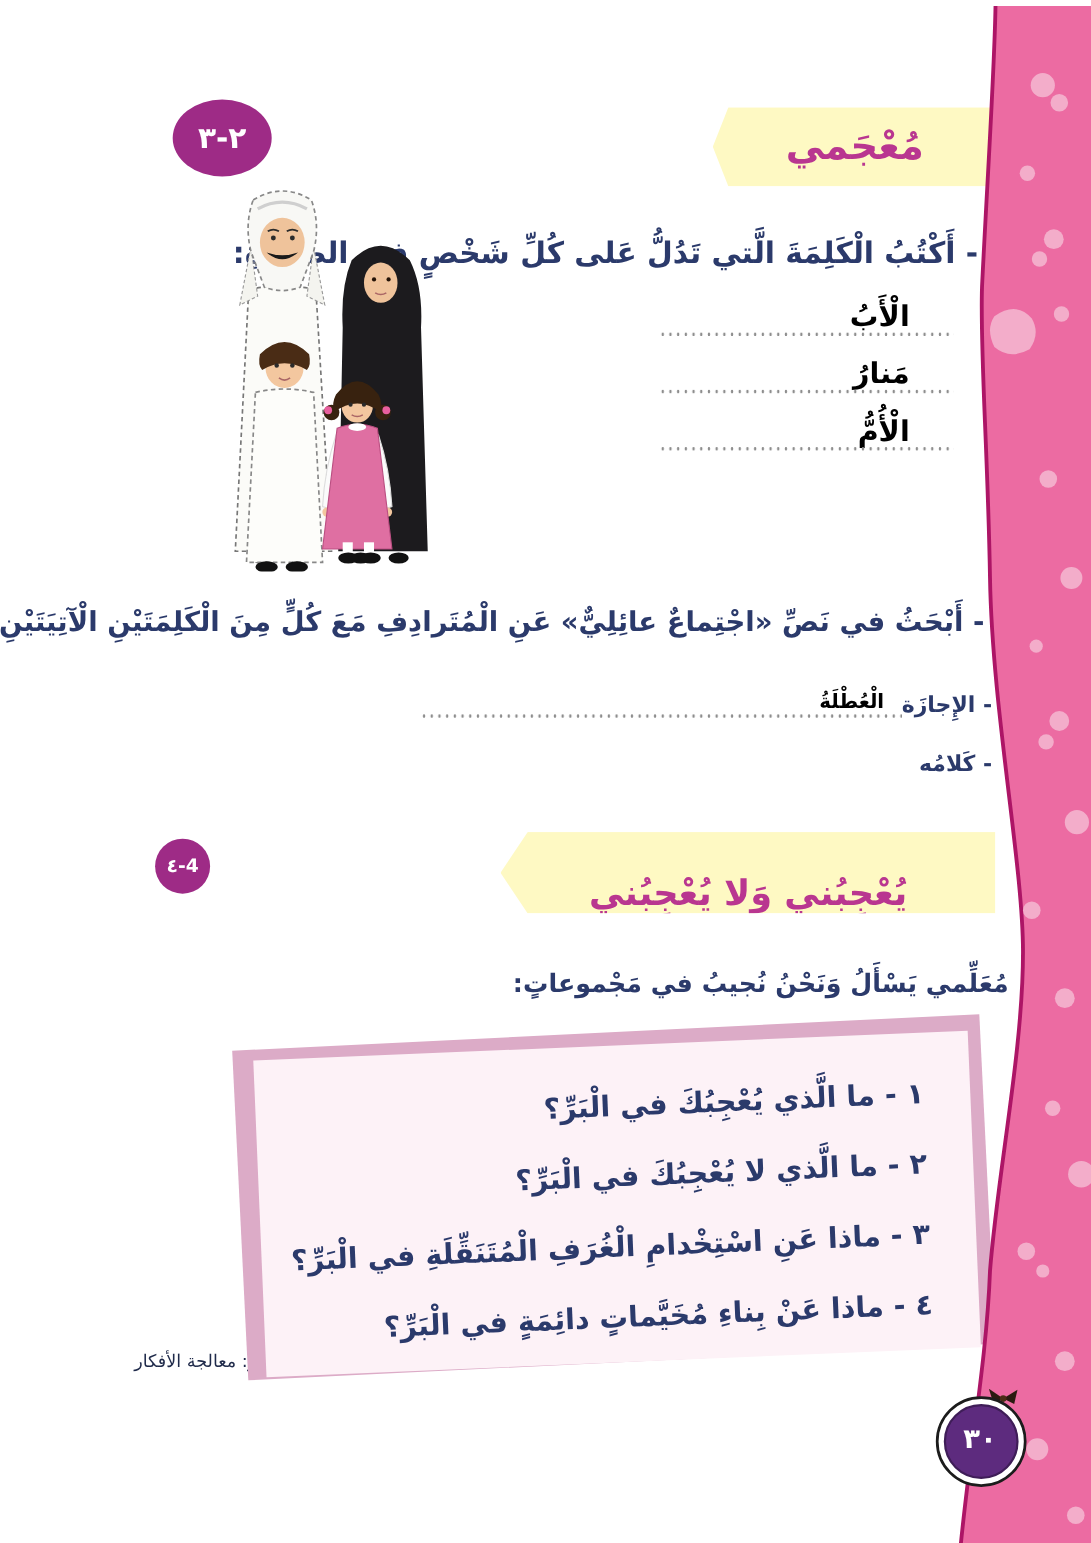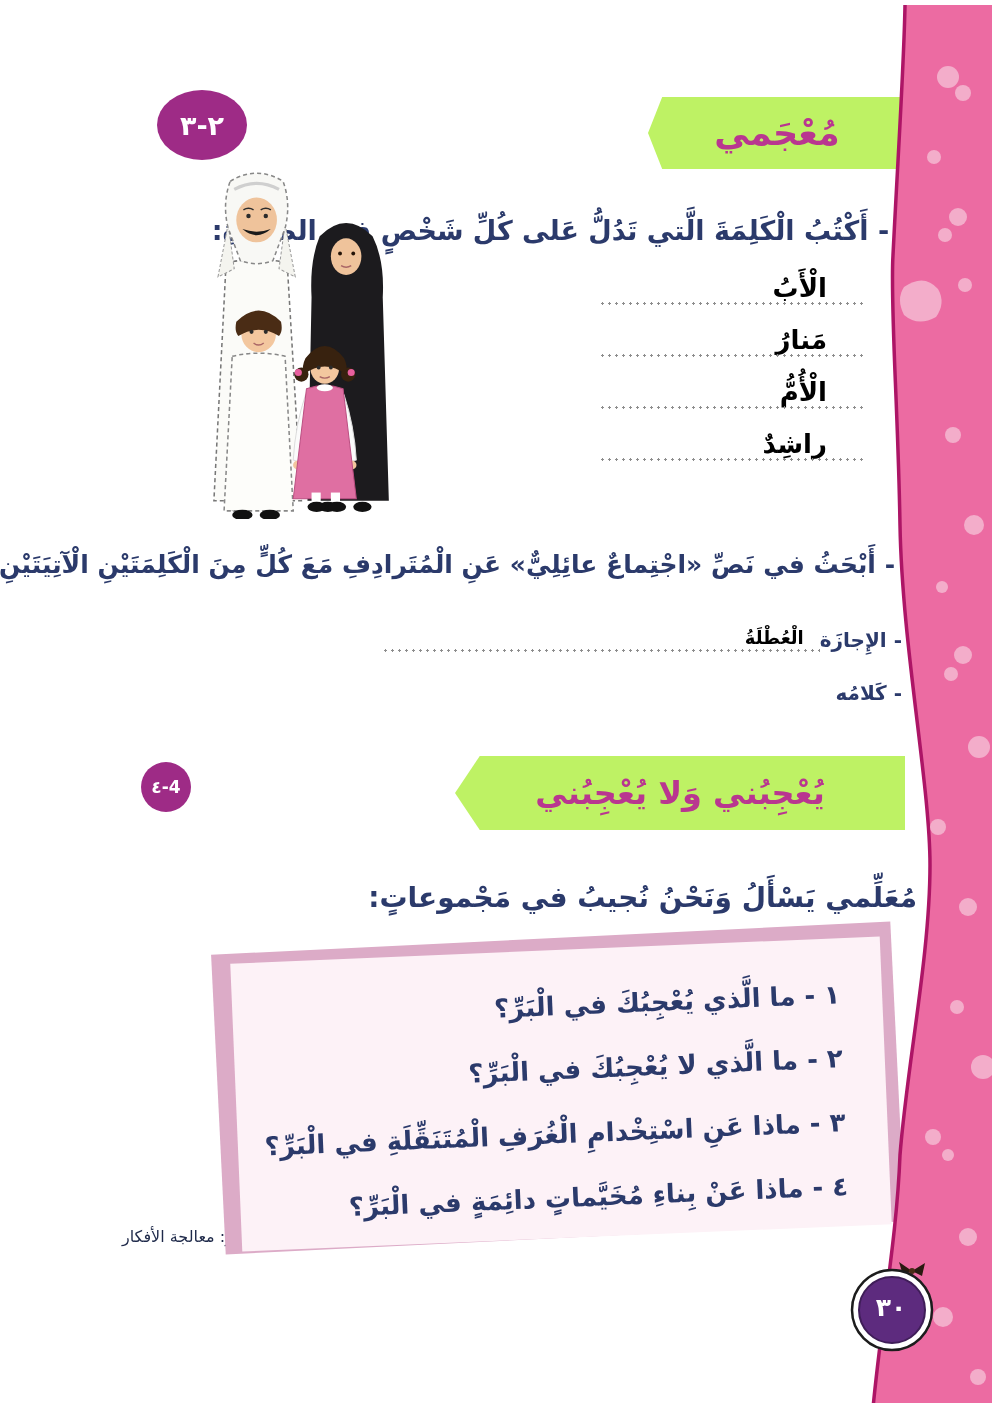--- a/index.html
+++ b/index.html
@@ -15,7 +15,7 @@
   .badge-1{left:157px;top:85px;width:90px;height:70px;font-size:27px;}
   .badge-2{left:141px;top:757px;width:50px;height:50px;font-size:17px;}
   
-  .banner{position:absolute;background:#bef264;display:flex;align-items:center;
+  .banner{position:absolute;background:#fef9c3;display:flex;align-items:center;
     justify-content:center;color:#b93690;font-weight:bold;z-index:1;
     clip-path:polygon(0% 50%,5.5% 0%,100% 0%,100% 100%,5.5% 100%);}
   .banner-1{left:648px;top:92px;width:258px;height:72px;font-size:35px;padding-right:0;}

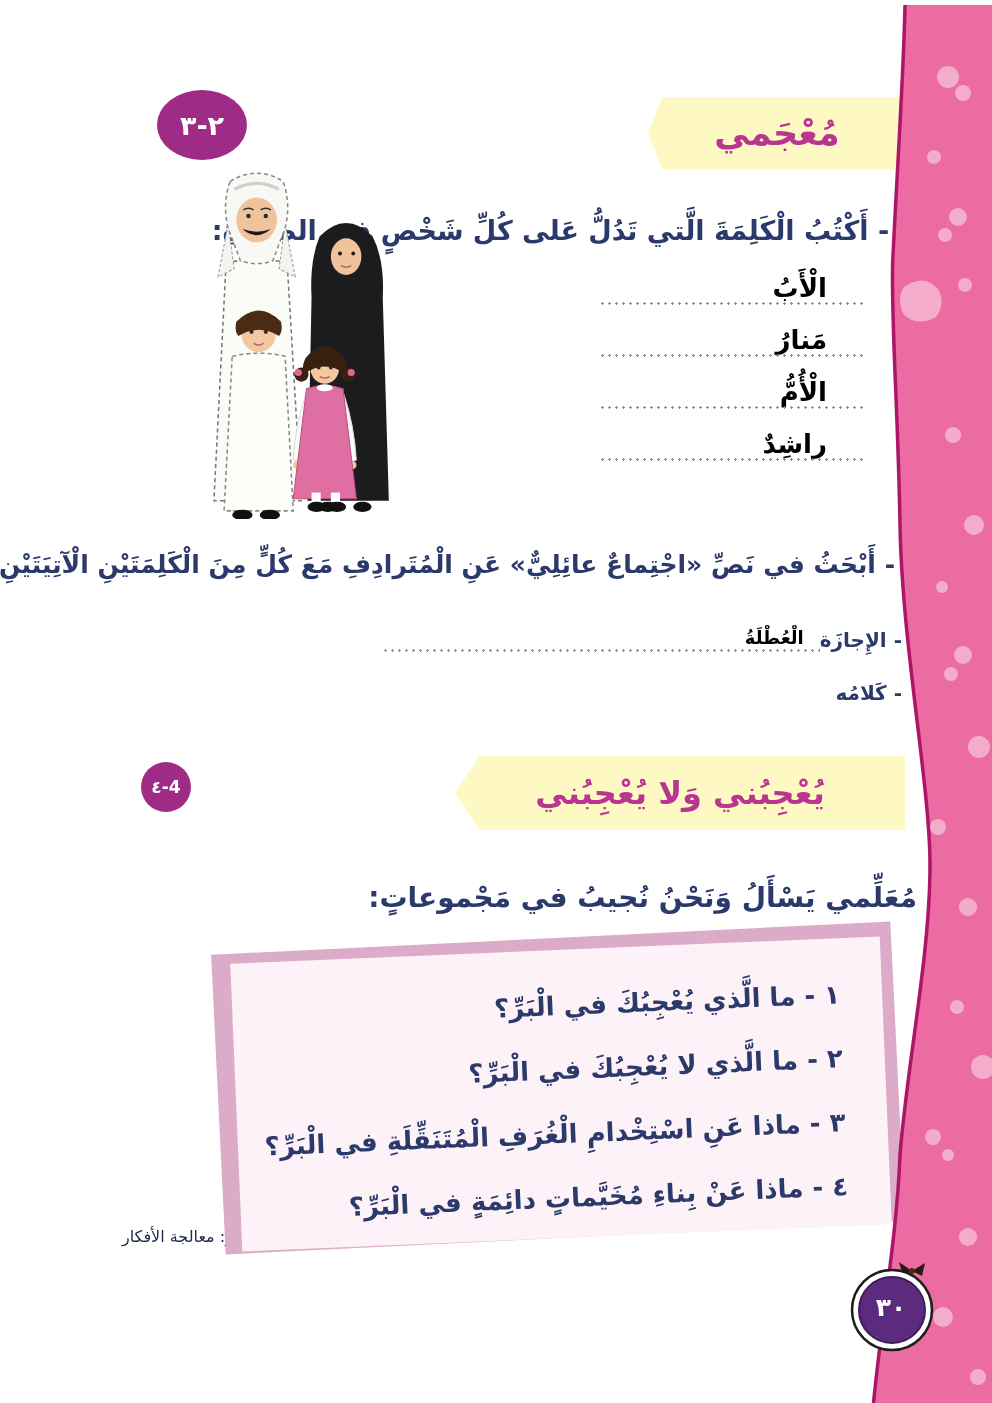--- a/index.html
+++ b/index.html
@@ -146,10 +146,6 @@
     </div>
     <div class="ans-row">
       <span class="red-word">الْأُمُّ</span>
-      <div class="dotline"></div>
-    </div>
-    <div class="ans-row">
-      <span class="red-word">راشِدٌ</span>
       <div class="dotline"></div>
     </div>
   </div>

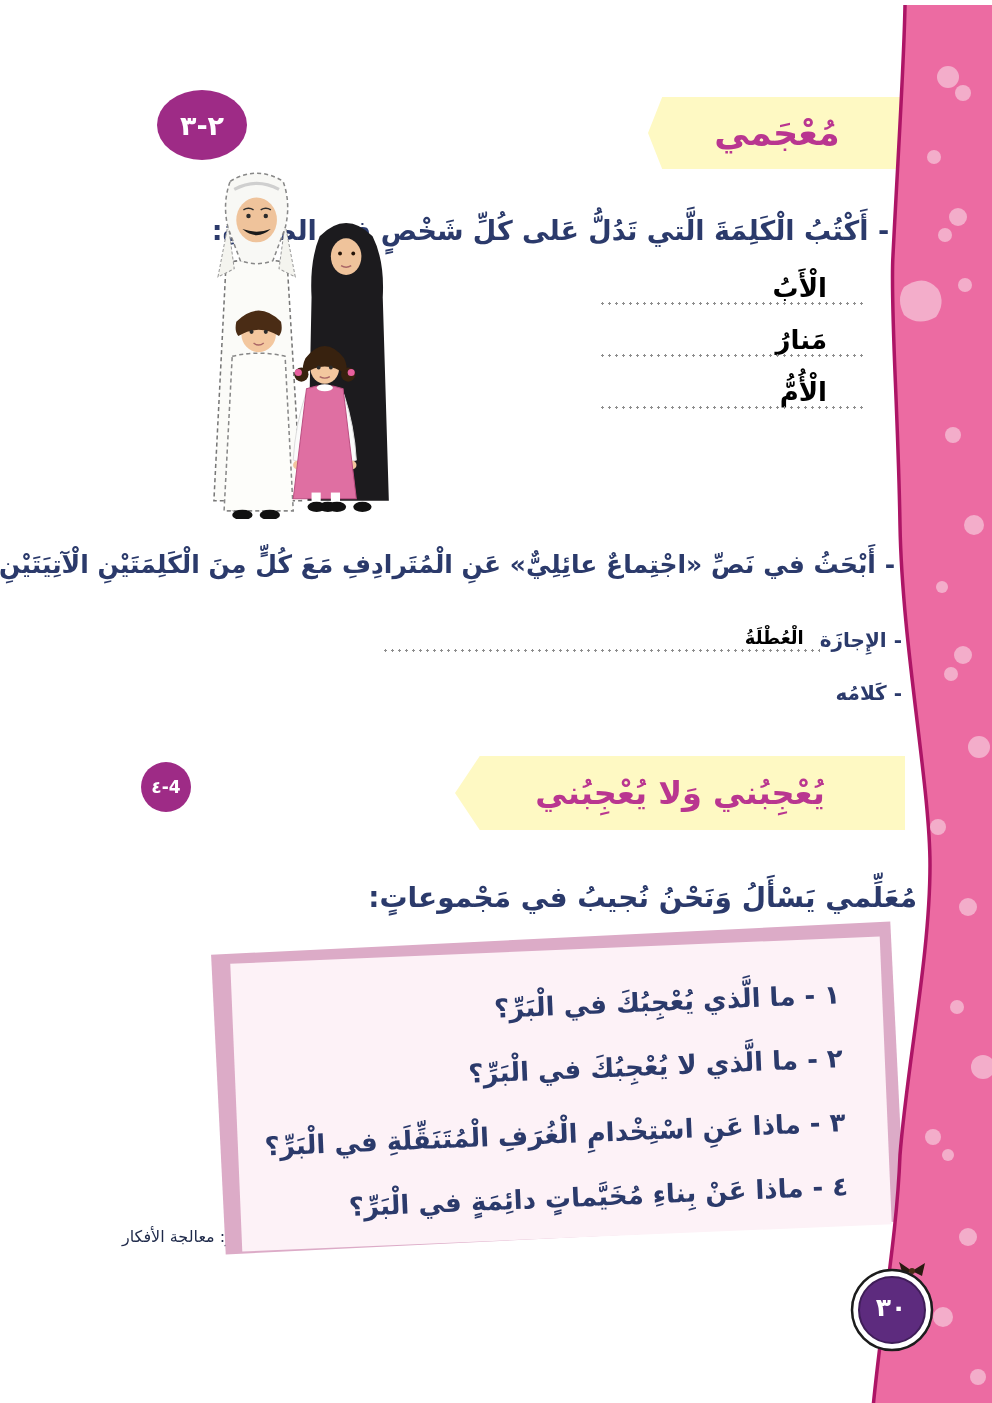--- a/index.html
+++ b/index.html
@@ -19,7 +19,7 @@
     justify-content:center;color:#b93690;font-weight:bold;z-index:1;
     clip-path:polygon(0% 50%,5.5% 0%,100% 0%,100% 100%,5.5% 100%);}
   .banner-1{left:648px;top:92px;width:258px;height:72px;font-size:35px;padding-right:0;}
-  .banner-2{left:455px;top:751px;width:450px;height:74px;font-size:32px;}
+  .banner-2{left:455px;top:751px;width:450px;height:74px;font-size:32px;align-items:flex-end;}
   
   .navy{color:#2b3a6b;font-weight:bold;}
   .q1{position:absolute;right:99px;top:210px;font-size:27px;white-space:nowrap;}

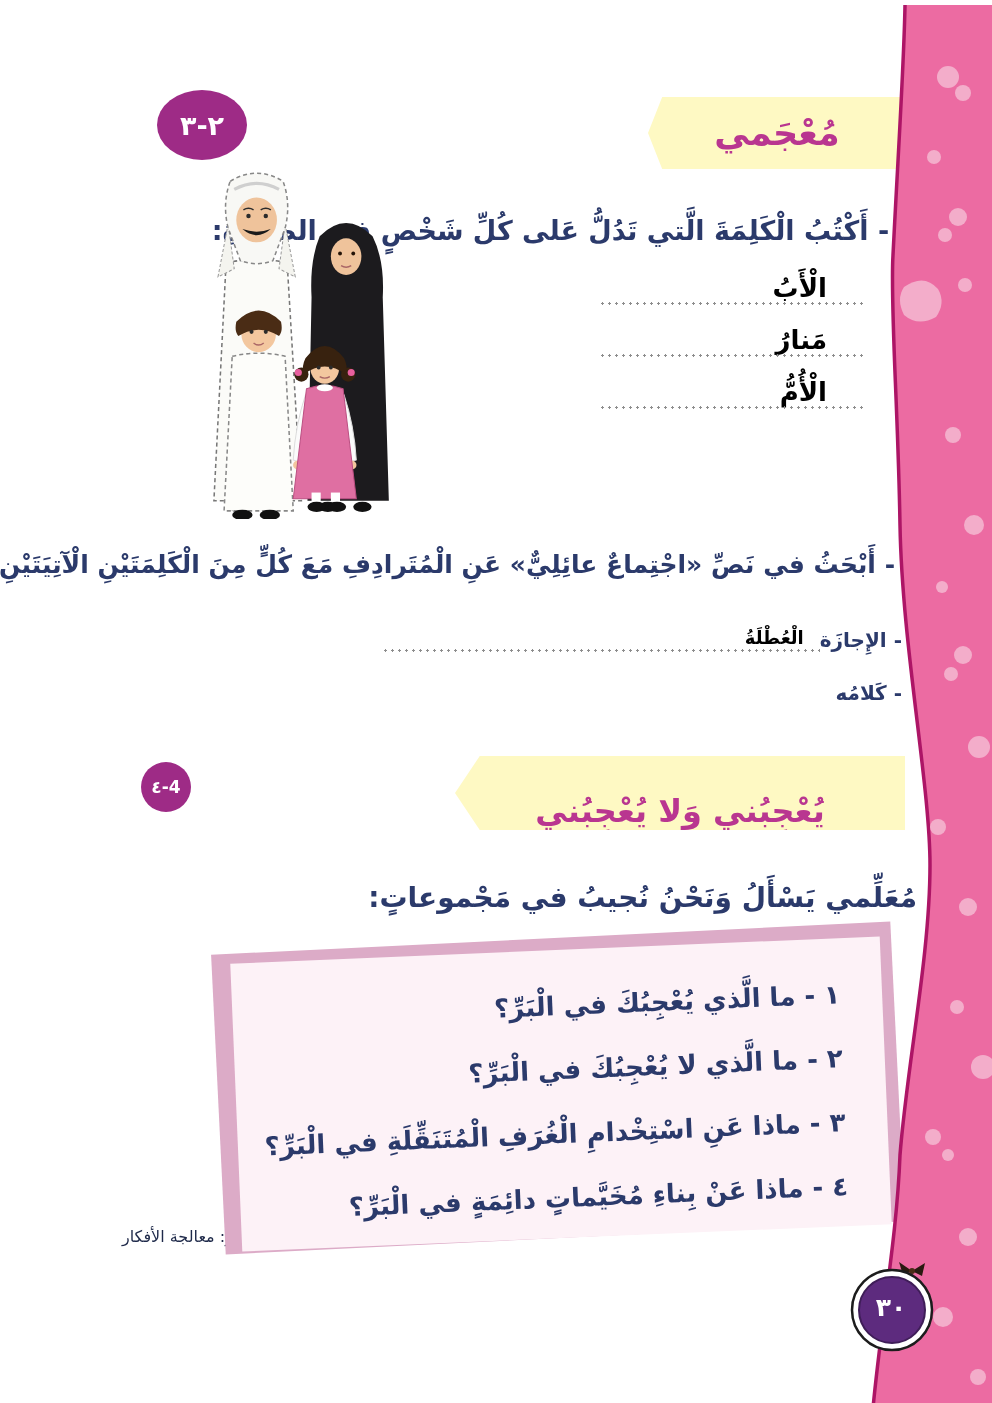--- a/index.html
+++ b/index.html
@@ -24,7 +24,7 @@
   .navy{color:#2b3a6b;font-weight:bold;}
   .q1{position:absolute;right:99px;top:210px;font-size:27px;white-space:nowrap;}
   .q2{position:absolute;right:95px;top:545px;font-size:25px;white-space:nowrap;}
-  .lead{position:absolute;right:97px;top:876px;font-size:28px;white-space:nowrap;}
+  .lead{position:absolute;right:97px;top:876px;font-size:23px;white-space:nowrap;}
   
   .answers{position:absolute;right:147px;top:252px;width:268px;z-index:2;}
   .ans-row{position:relative;height:52px;}

